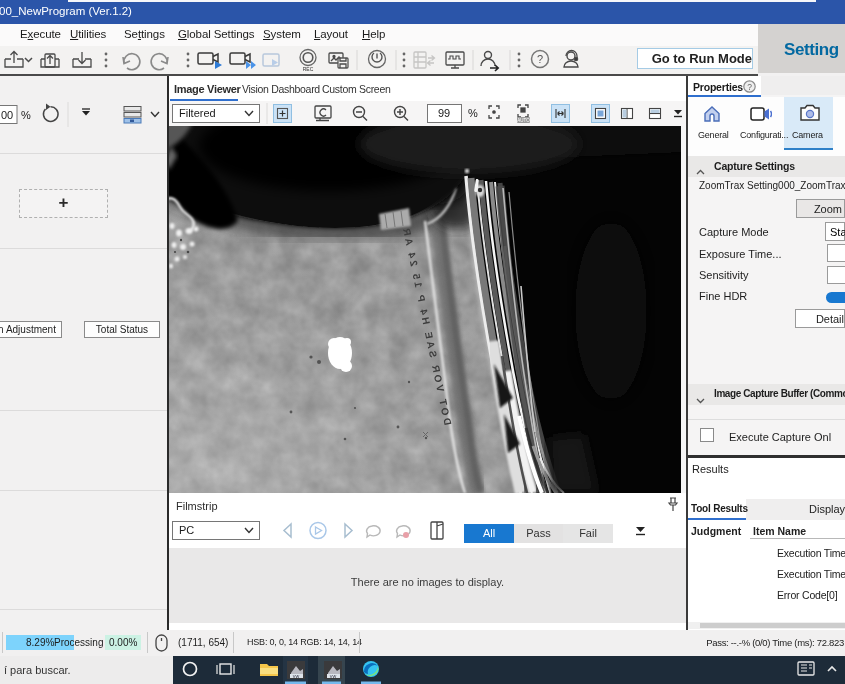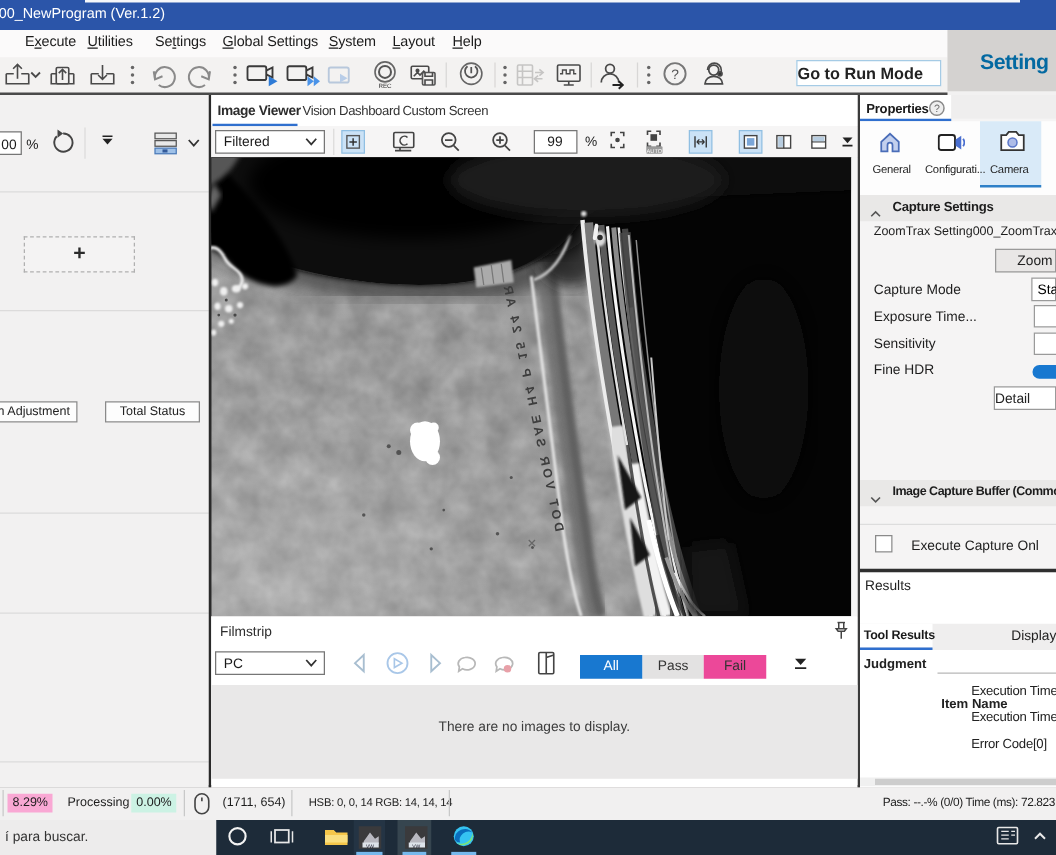--- a/index.html
+++ b/index.html
@@ -19,7 +19,7 @@
 #tbline { left:0; top:74px; width:758px; height:2px; background:#4a4a4a; }
 #settingbox { left:758px; top:24px; width:87px; height:49px; background:#d4d2d0; }
 #settingbox div { position:absolute; left:26px; top:16px; font-size:17px; font-weight:bold; color:#0369a1; letter-spacing:-0.4px; }
-#runmode { left:637px; top:48px; width:116px; height:21px; background:#fff; border:1px solid #a5cbe5; font-size:13px; font-weight:bold; color:#222; text-align:left; line-height:19px; }
+#runmode { left:637px; top:48px; width:116px; height:21px; background:#fff; border:1px solid #a5cbe5; font-size:13px; font-weight:bold; color:#222; text-align:right; line-height:19px; }
 
 #leftpanel { left:0; top:76px; width:167px; height:554px; background:#f2f1f1; }
 .lp-div { position:absolute; left:0; width:167px; height:1px; background:#dcdbdb; }

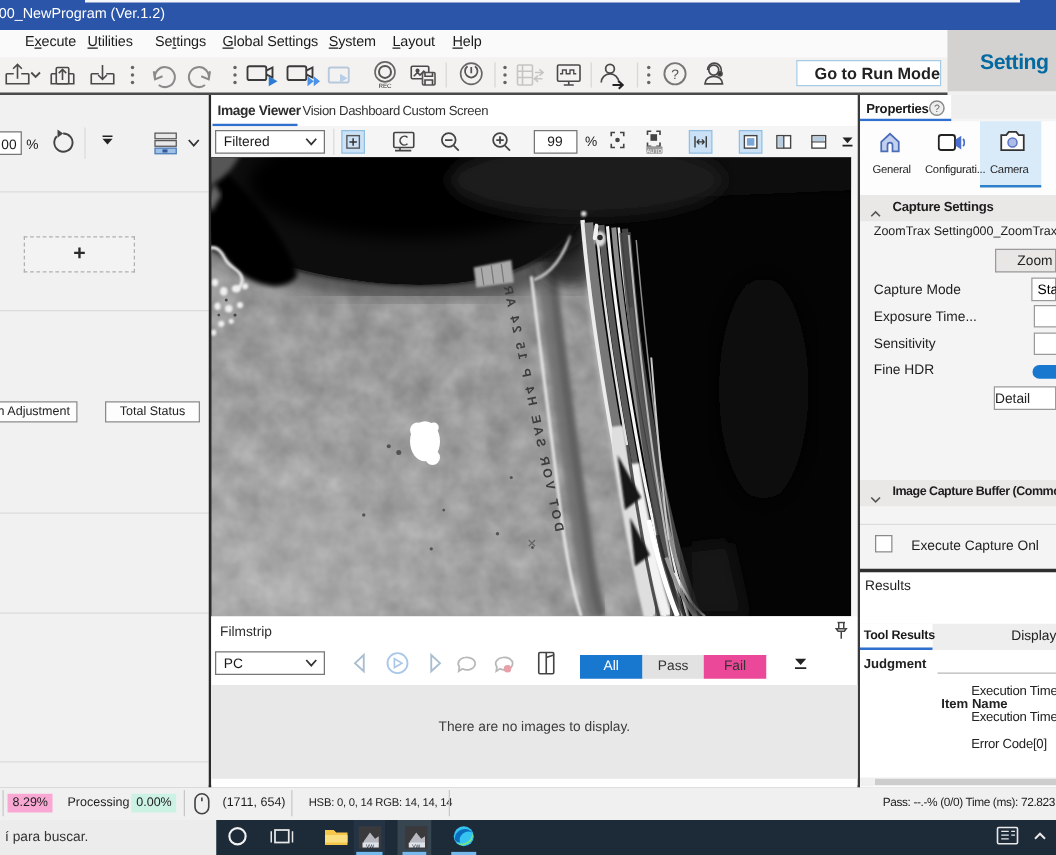--- a/index.html
+++ b/index.html
@@ -501,7 +501,7 @@
   <div class="rinput" style="top:190px;"></div>
   <div class="rlabel" style="top:214px;">Fine HDR</div>
   <div class="rp" style="left:138px; top:216px; width:19px; height:11px; background:#1878d0; border-radius:6px 0 0 6px;"></div>
-  <div class="rp" style="left:107px; top:233px; width:50px; height:19px; background:#fff; border:1px solid #9a9a9a; font-size:11px; color:#222; padding:3px 0 0 0;">Detail</div>
+  <div class="rp" style="left:107px; top:233px; width:50px; height:19px; background:#fff; border:1px solid #9a9a9a; font-size:11px; color:#222; text-align:right; padding:3px 0 0 0;">Detail</div>
   <div class="sechdr" style="top:308px;">
       <i><svg width="9" height="8" viewBox="0 0 9 8">
           <path d="M1,2 l3.5,3.5 3.5,-3.5" fill="none" stroke="#555" stroke-width="1.3"></path>

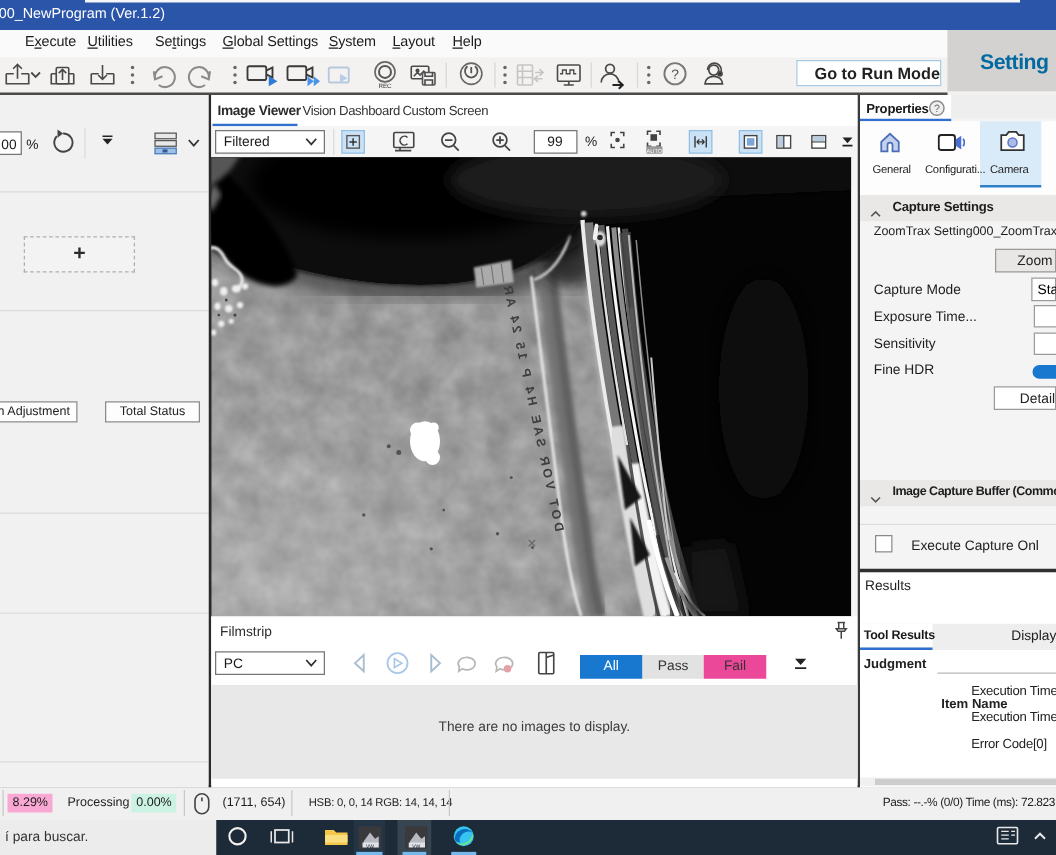--- a/index.html
+++ b/index.html
@@ -451,7 +451,7 @@
   </div>
   <div class="seg" style="left:295px; width:50px; background:#1878d0; color:#fff;">All</div>
   <div class="seg" style="left:345px; width:49px; background:#e3e2e2; color:#333;">Pass</div>
-  <div class="seg" style="left:394px; width:50px; background:#ec4899; color:#333;">Fail</div>
+  <div class="seg" style="left:394px; width:50px; background:#e5e5e5; color:#333;">Fail</div>
   <div id="fs-empty">
       <div>There are no images to display.</div>
     </div>

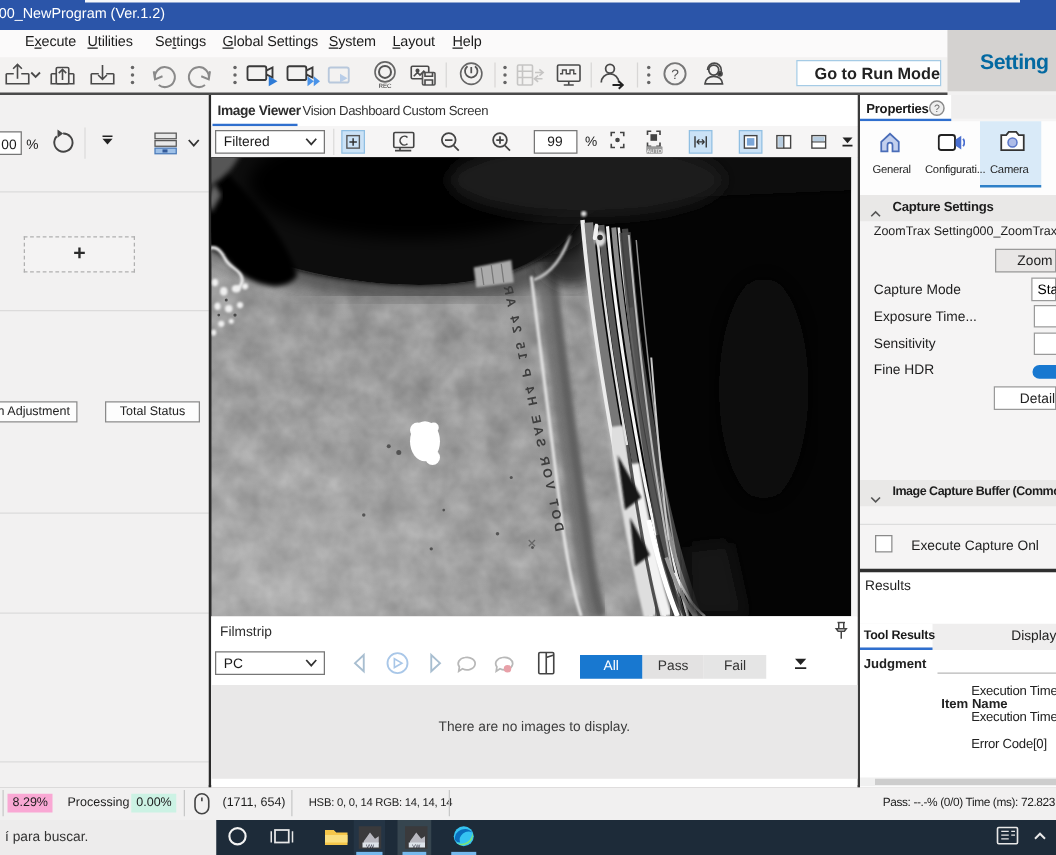--- a/index.html
+++ b/index.html
@@ -521,7 +521,7 @@
       <span style="position:absolute; left:121px; top:4px; font-size:11px; color:#222; white-space:nowrap;">Display F</span>
     </div>
     <div class="rp" style="left:3px; top:67px; font-size:10.5px; color:#222; font-weight:bold;">Judgment</div>
-    <div class="rp" style="left:65px; top:67px; font-size:10.5px; color:#222; font-weight:bold;margin-top:32px;">Item Name</div>
+    <div class="rp" style="left:65px; top:67px; font-size:10.5px; color:#222; font-weight:bold;">Item Name</div>
     <div class="rp" style="left:62px; top:80px; width:95px; height:1px; background:#b8b8b8;"></div>
     <div class="rp" style="left:89px; top:89px; font-size:10.5px; letter-spacing:-0.2px; color:#222; white-space:nowrap;">Execution Time</div>
     <div class="rp" style="left:89px; top:110px; font-size:10.5px; letter-spacing:-0.2px; color:#222; white-space:nowrap;">Execution Time[0]</div>

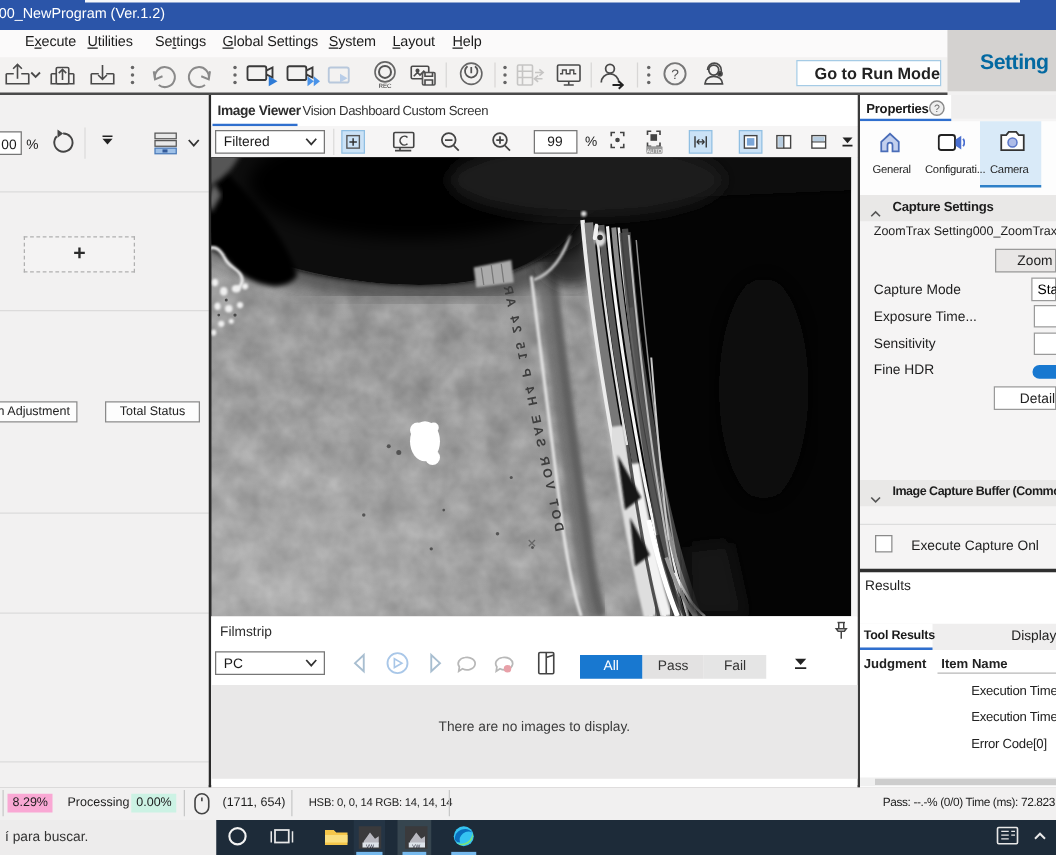--- a/index.html
+++ b/index.html
@@ -534,7 +534,7 @@
 
 <div class="abs" id="statusbar" style="left:0; top:630px; width:845px; height:26px; background:#f1f0f0; font-size:10px; color:#1d1d1d;">
   <div style="position:absolute; left:2px; top:2px; width:1px; height:21px; background:#c8c8c8;"></div>
-  <div style="position:absolute; left:6px; top:5px; background:#f9a8d4; padding:2px 4px;">8.29%</div>
+  <div style="position:absolute; left:6px; top:5px; background:#7dd3fc; padding:2px 20px;">8.29%</div>
   <div style="position:absolute; left:54px; top:7px;">Processing</div>
   <div style="position:absolute; left:105px; top:5px; background:#ccf2e4; padding:2px 4px;">0.00%</div>
   <div style="position:absolute; left:147px; top:2px; width:1px; height:21px; background:#c8c8c8;"></div>

